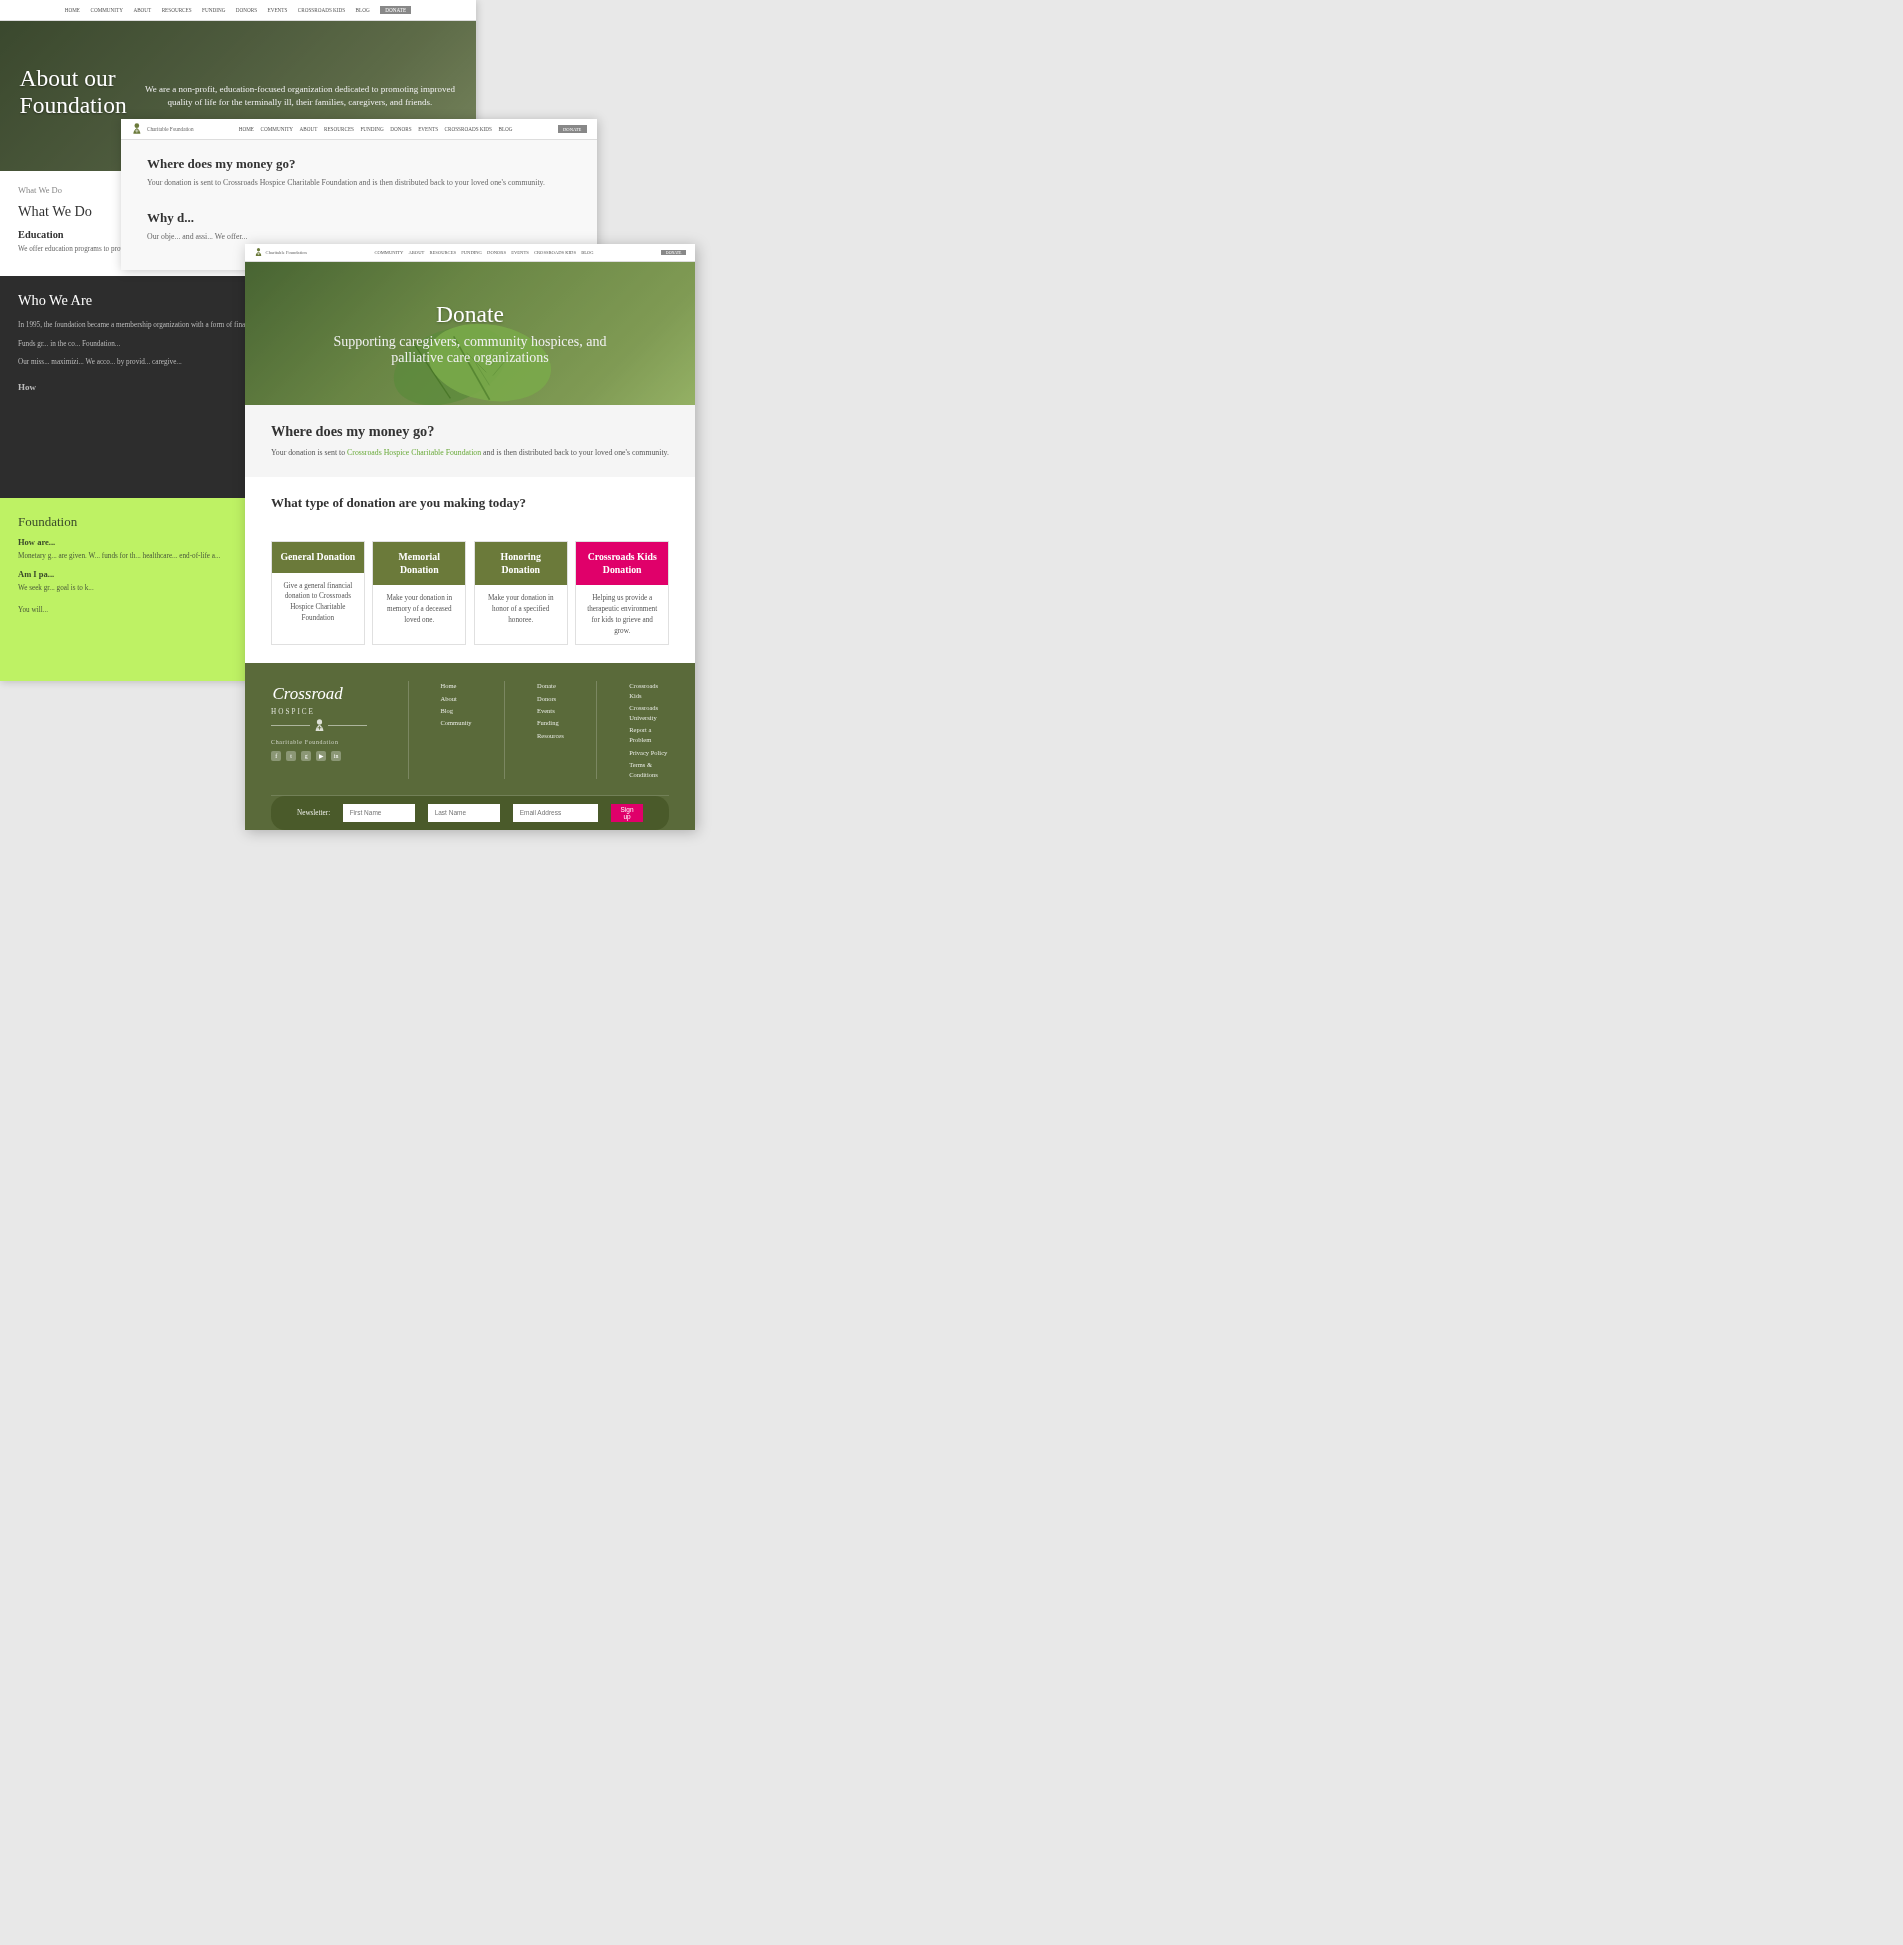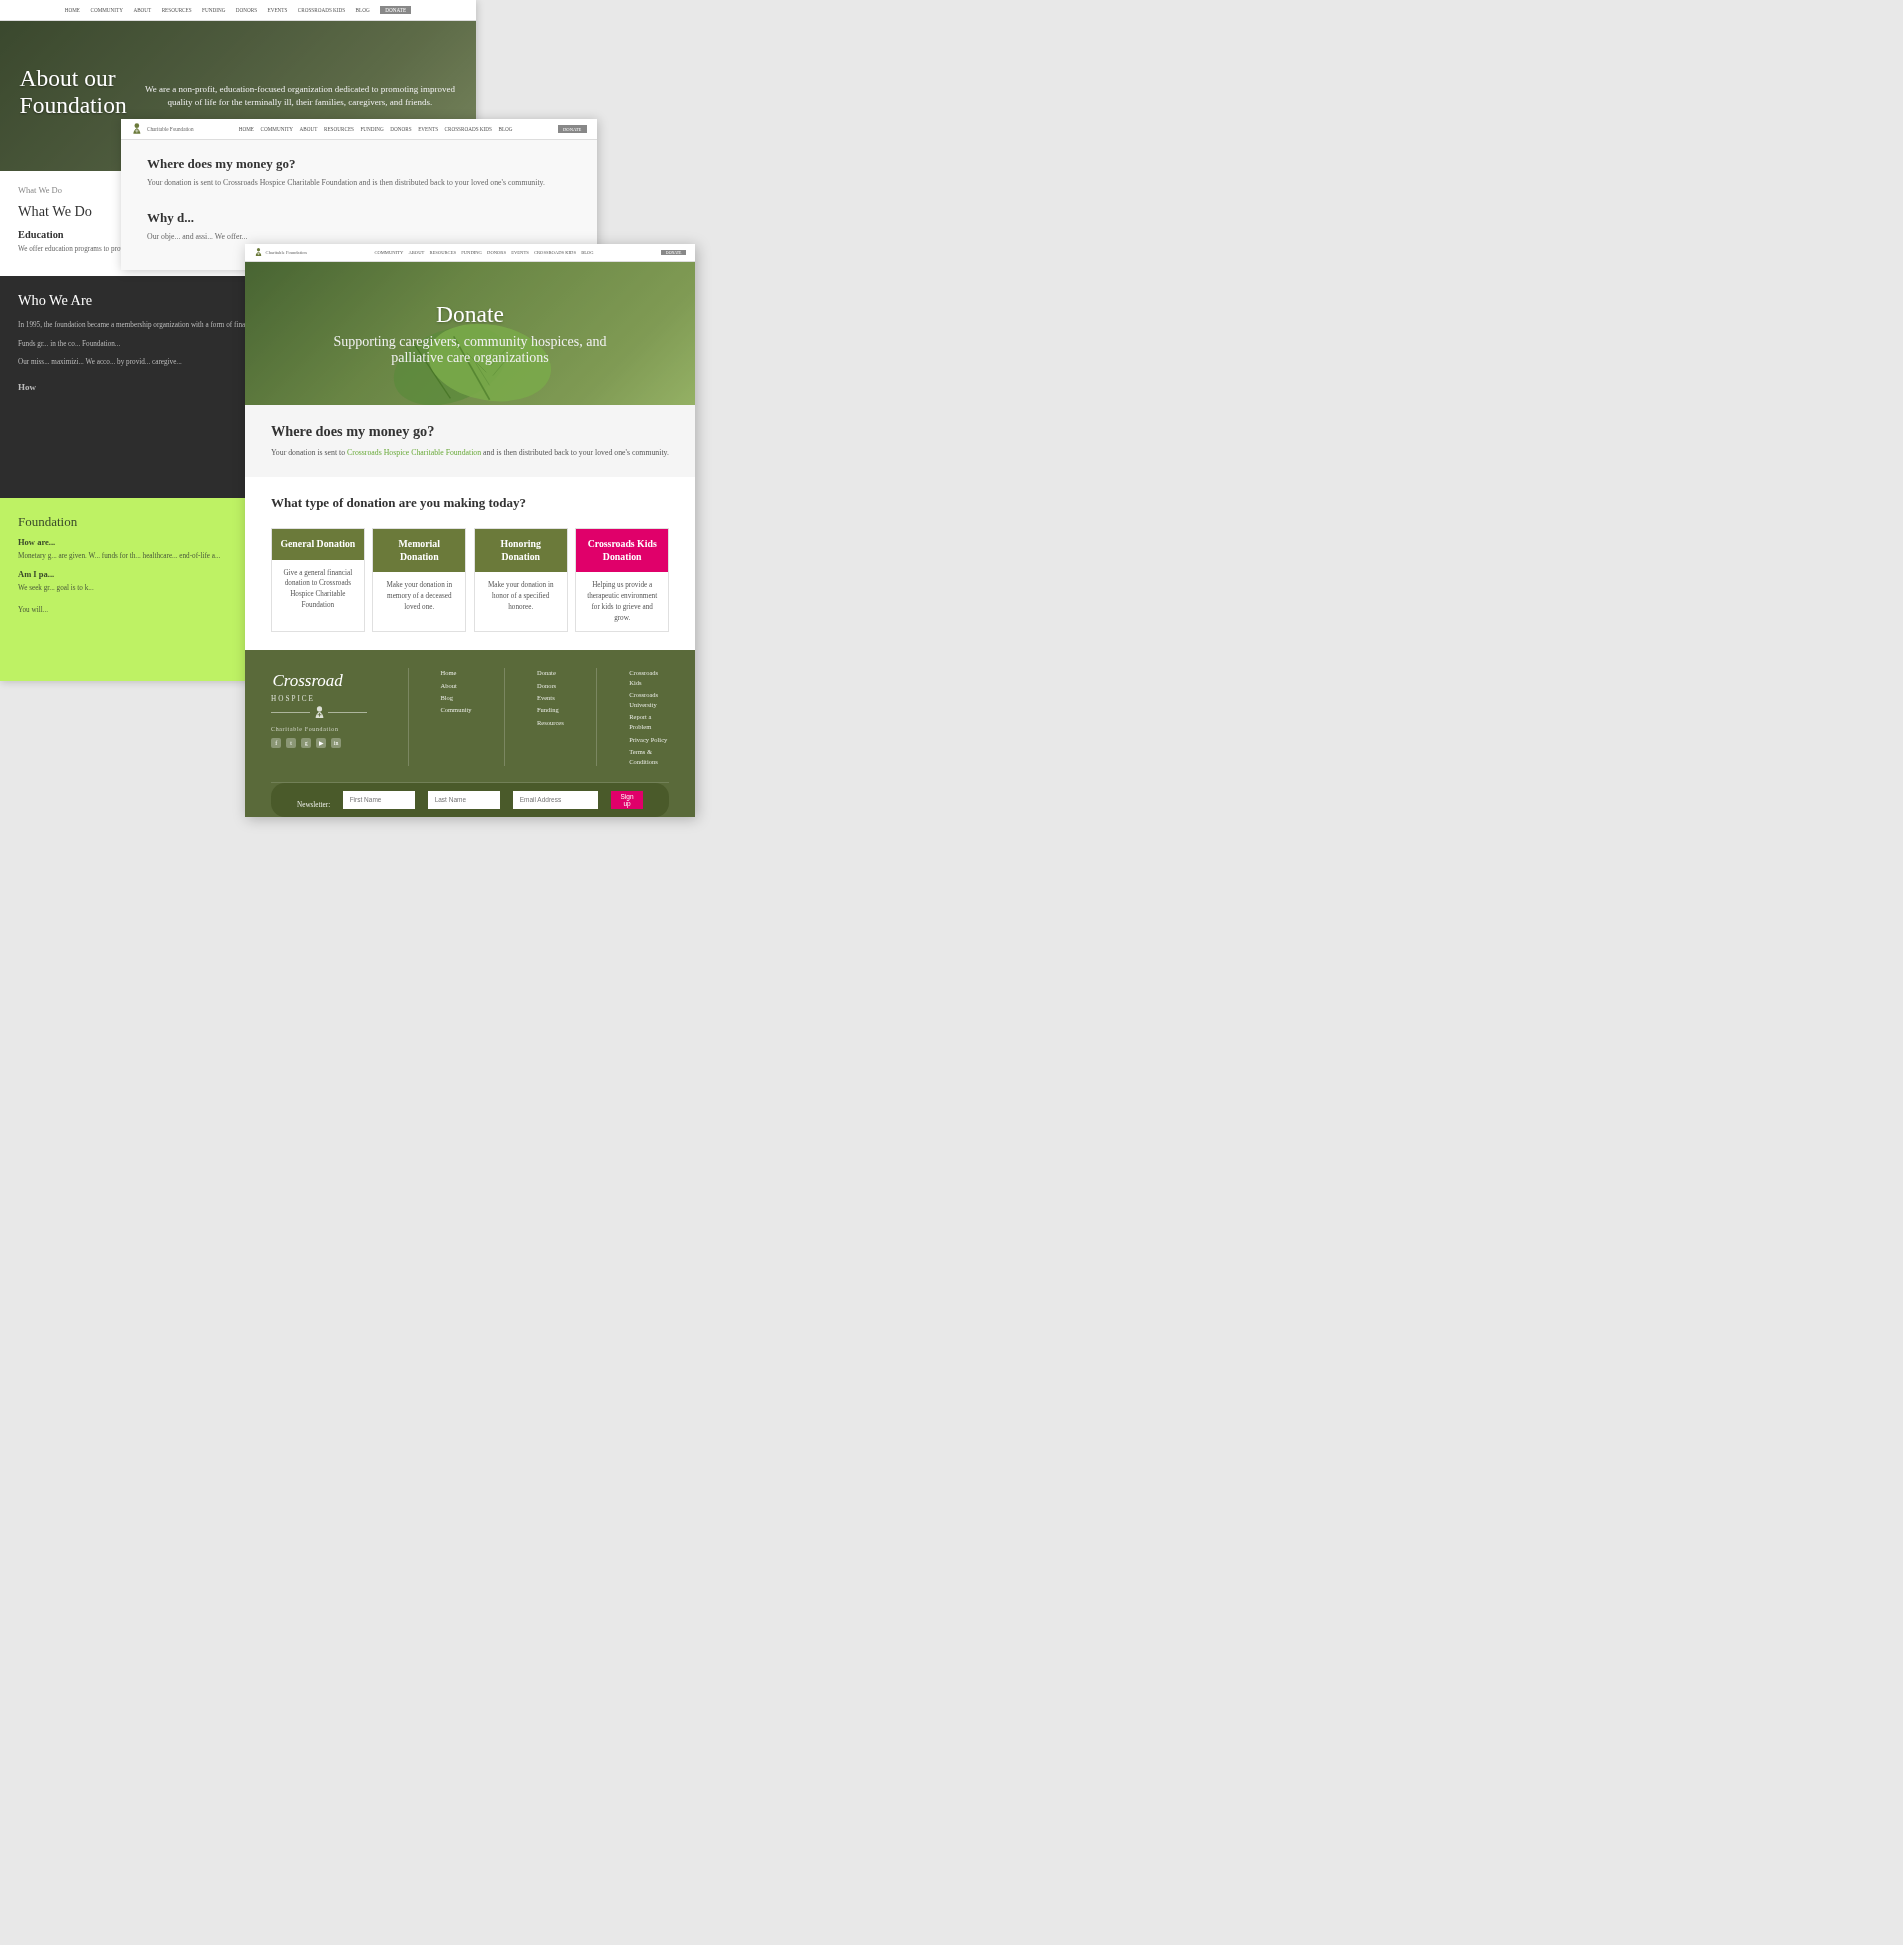--- a/index.html
+++ b/index.html
@@ -357,7 +357,7 @@
       font-size: 13px;
       color: #333;
       font-weight: bold;
-      margin-bottom: 17px;
+      margin-bottom: 30px;
     }
 
     .donation-cards {

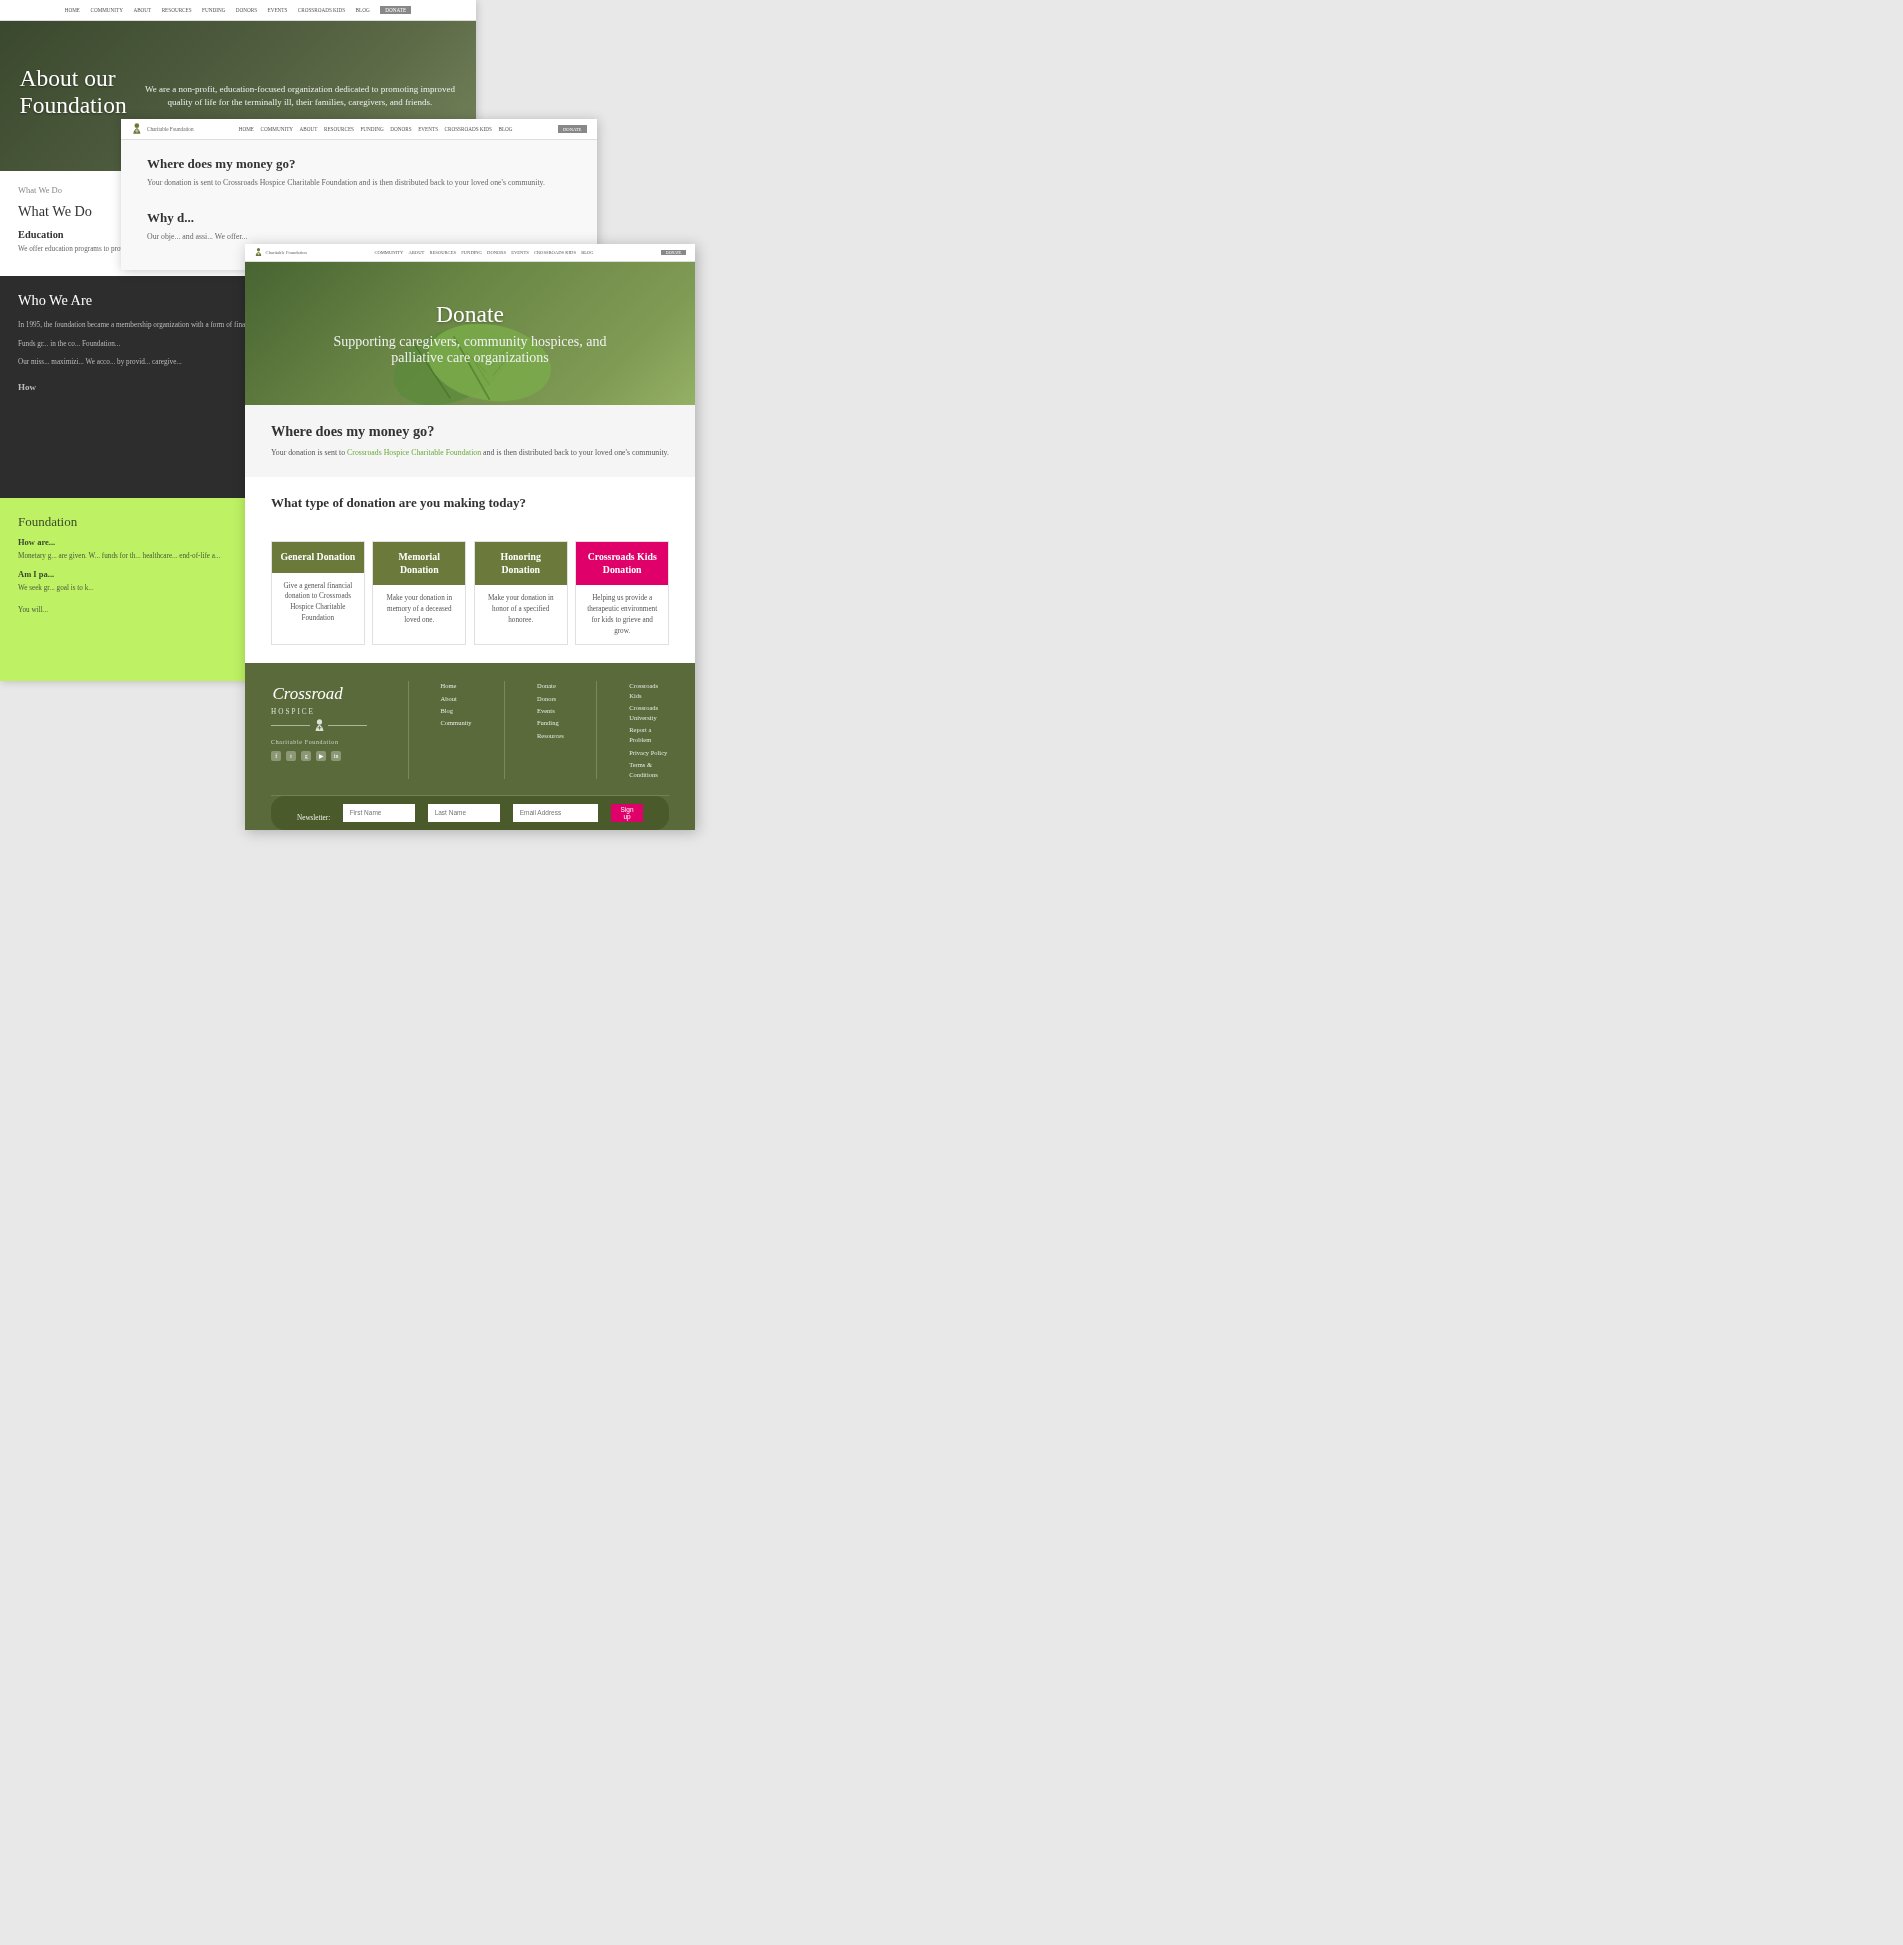--- a/index.html
+++ b/index.html
@@ -452,7 +452,7 @@
       background: #4a5a2a;
       padding: 7.8px 26px;
       display: flex;
-      align-items: flex-end;
+      align-items: center;
       gap: 13px;
       border-radius: 14px;
     }

